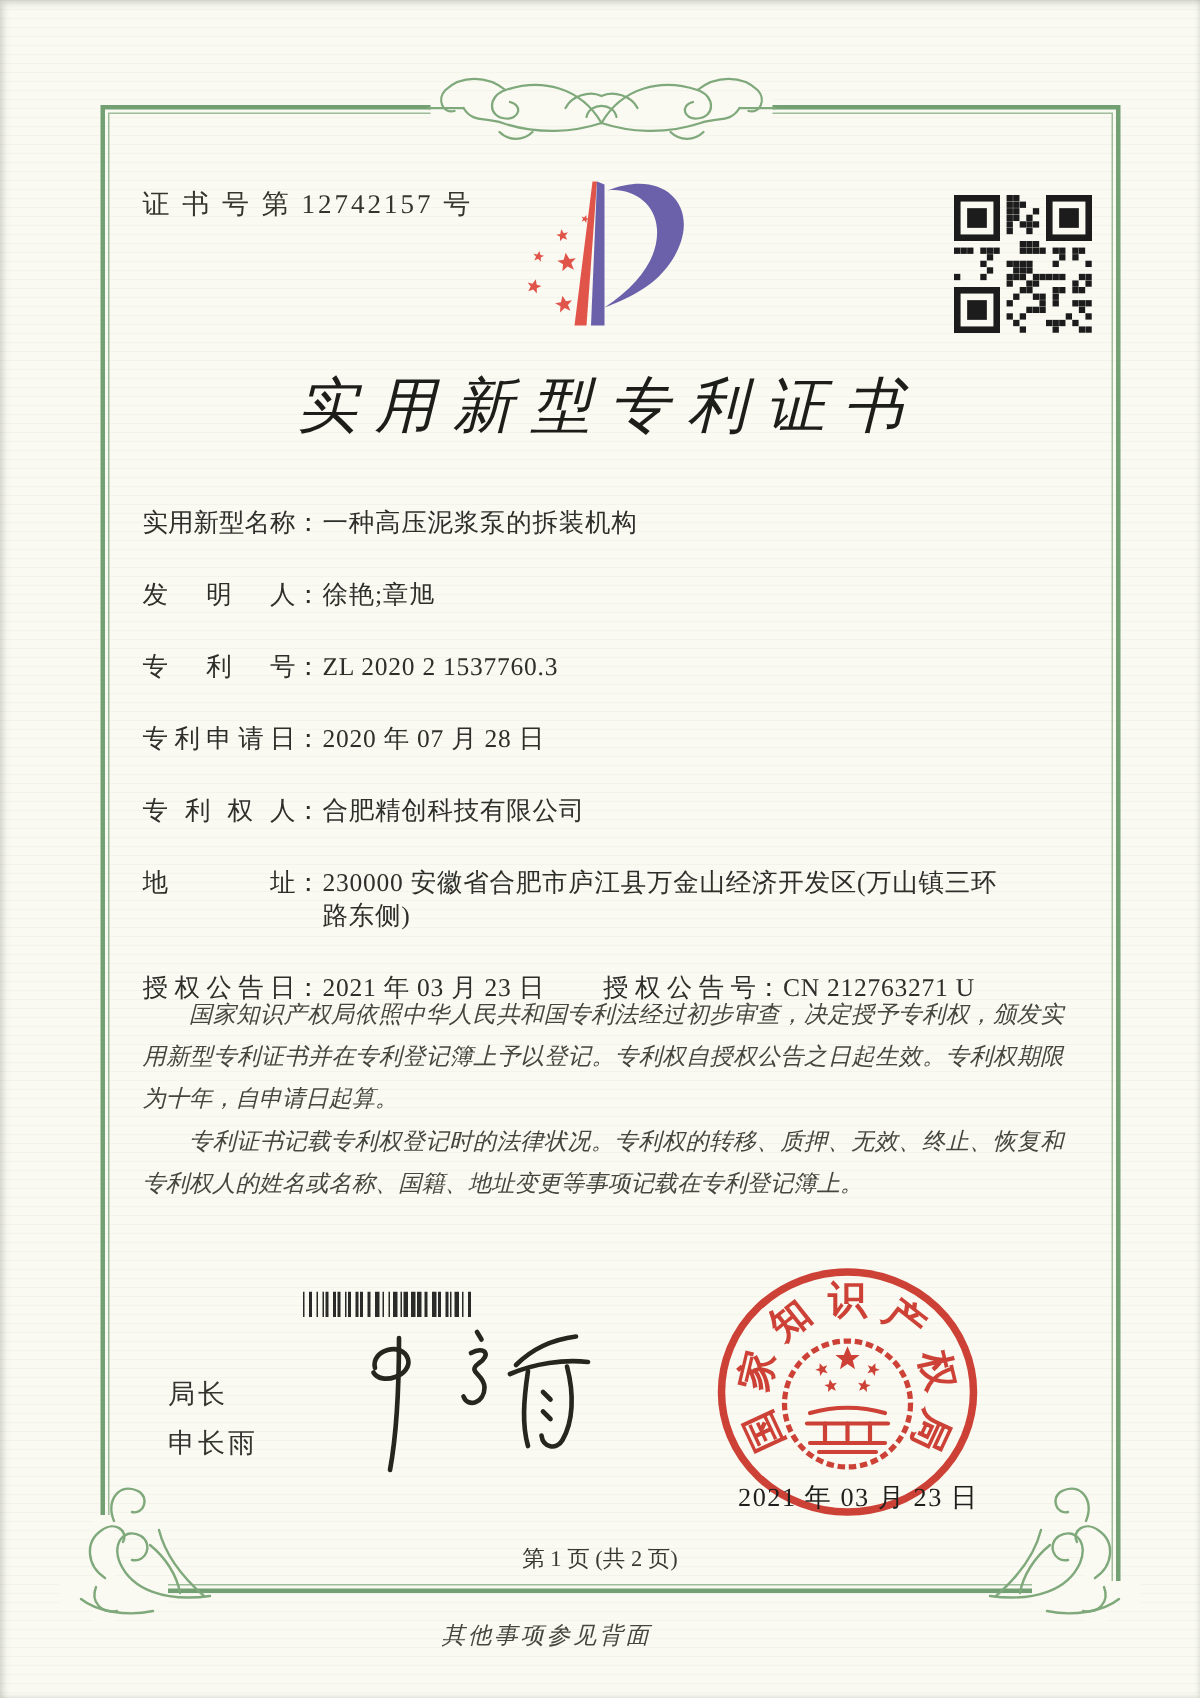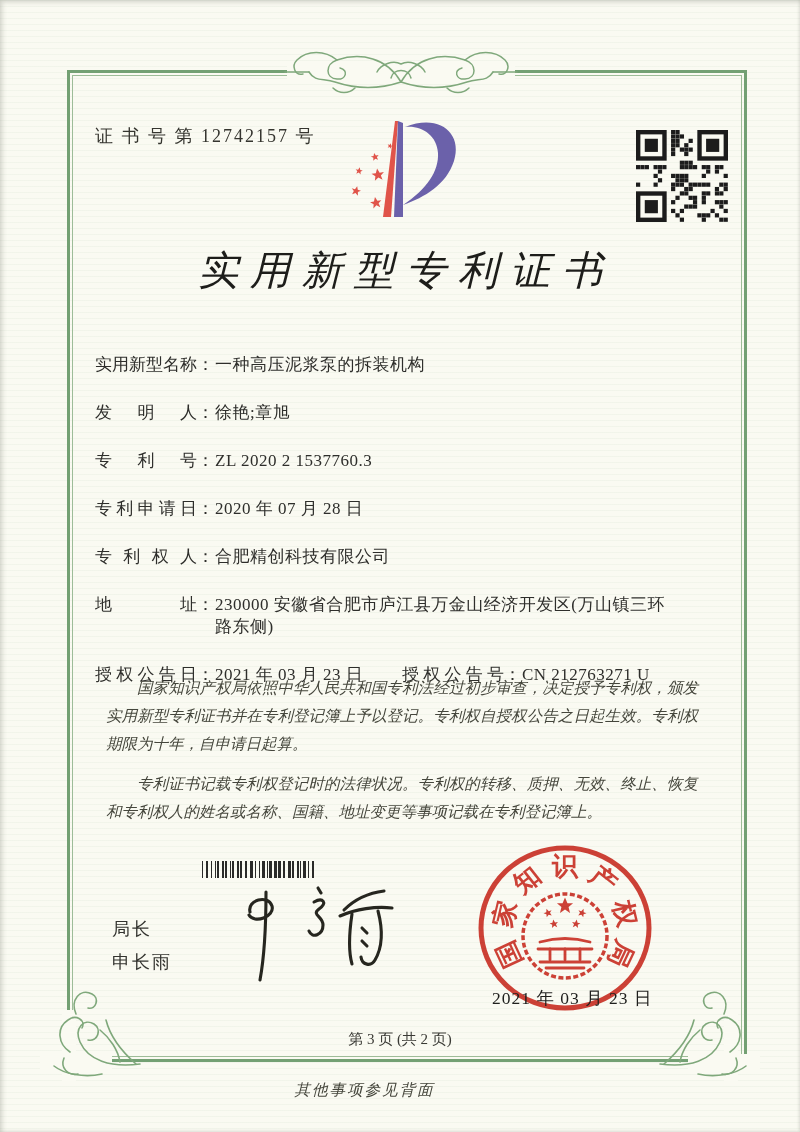--- a/index.html
+++ b/index.html
@@ -18,7 +18,7 @@
   .abs{position:absolute;}
   .cert-no{left:95px; top:124px; font-size:18px; letter-spacing:2px; color:#35352f;}
   .title{left:0; top:243px; width:800px; text-align:center; font-size:40px; letter-spacing:12px; text-indent:12px; color:#1d1d1a; font-weight:500;font-style:italic;}
-  .fields{left:95px; top:338px; width:572px; font-size:17px;margin-top:16px;}
+  .fields{left:95px; top:338px; width:572px; font-size:17px;}
   .field-row{display:flex; line-height:22px; margin-bottom:26px; align-items:flex-start;}
   .field-label{width:102px; flex:0 0 102px; text-align:justify; text-align-last:justify; white-space:nowrap;}
   .field-colon{flex:0 0 18px;}

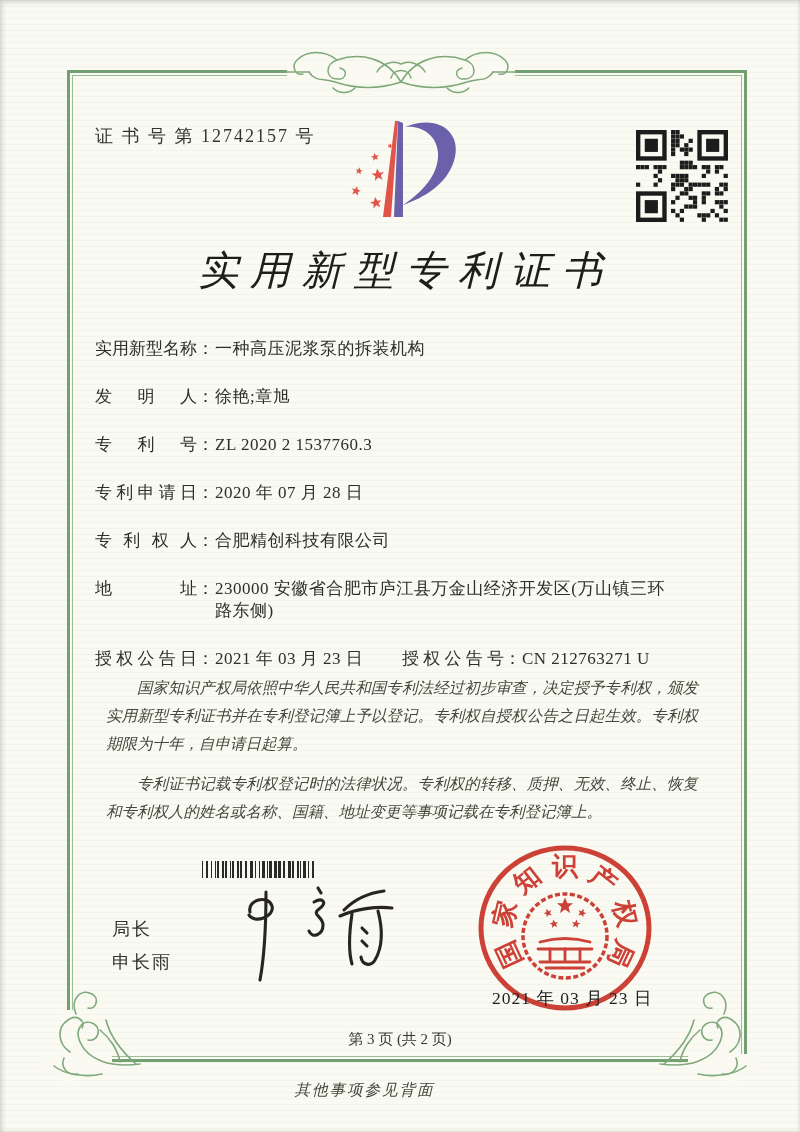--- a/index.html
+++ b/index.html
@@ -28,7 +28,7 @@
   .grant-pair2{display:flex; flex:1 1 auto;align-items:center;}
   .paras{left:95px; top:663px; width:614px; font-size:15.5px; line-height:1.82;
          font-style:italic; color:#45463c; text-align:justify;}
-  .paras p{margin:11px; text-indent:2em;}
+  .paras p{margin:0; text-indent:2em;}
   .officer{left:112px; top:913px; font-family:"Liberation Sans","DejaVu Sans",sans-serif;
            font-size:18px; line-height:33px; color:#33332f; letter-spacing:2px;}
   .seal-date{left:492px; top:986px; font-size:17.5px; color:#1f1f1d; letter-spacing:1px; z-index:6;}

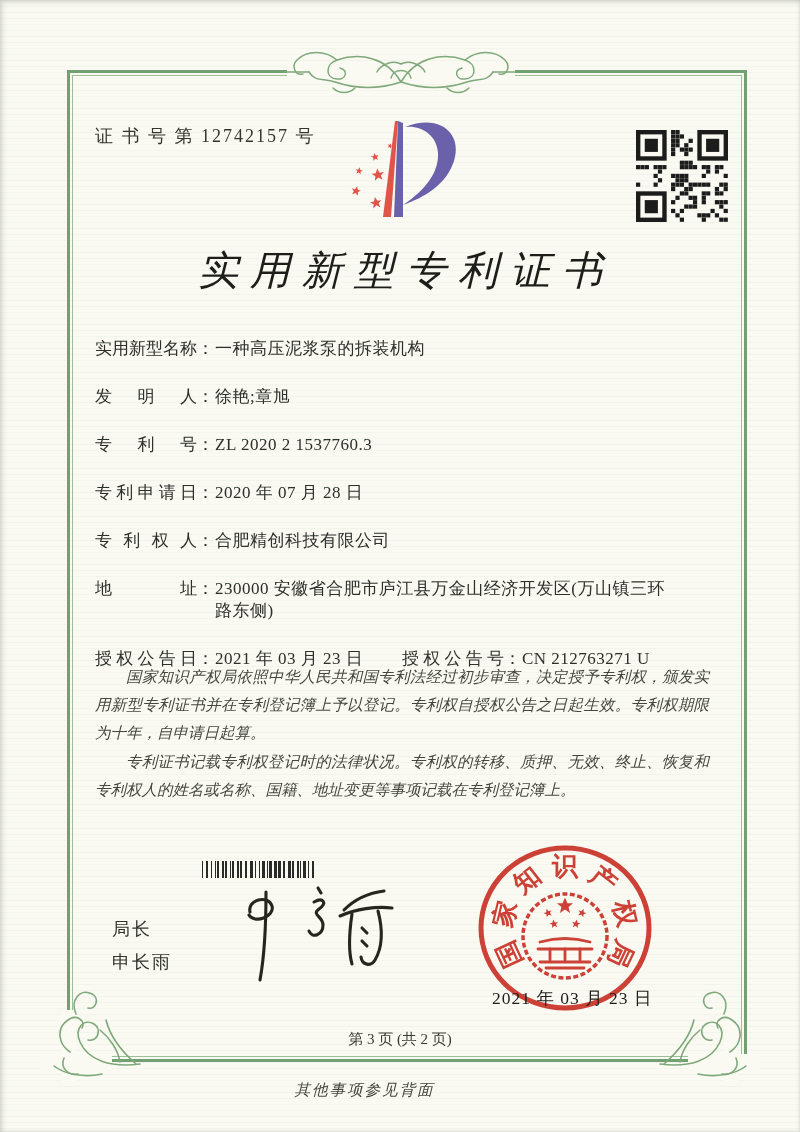--- a/index.html
+++ b/index.html
@@ -358,7 +358,7 @@
 
   <div class="abs seal-date">2021 年 03 月 23 日</div>
 
-  <div class="abs page-info">第 3 页 (共 2 页)</div>
+  <div class="abs page-info">第 1 页 (共 2 页)</div>
 
   <div class="abs back-note">其他事项参见背面</div>
 

